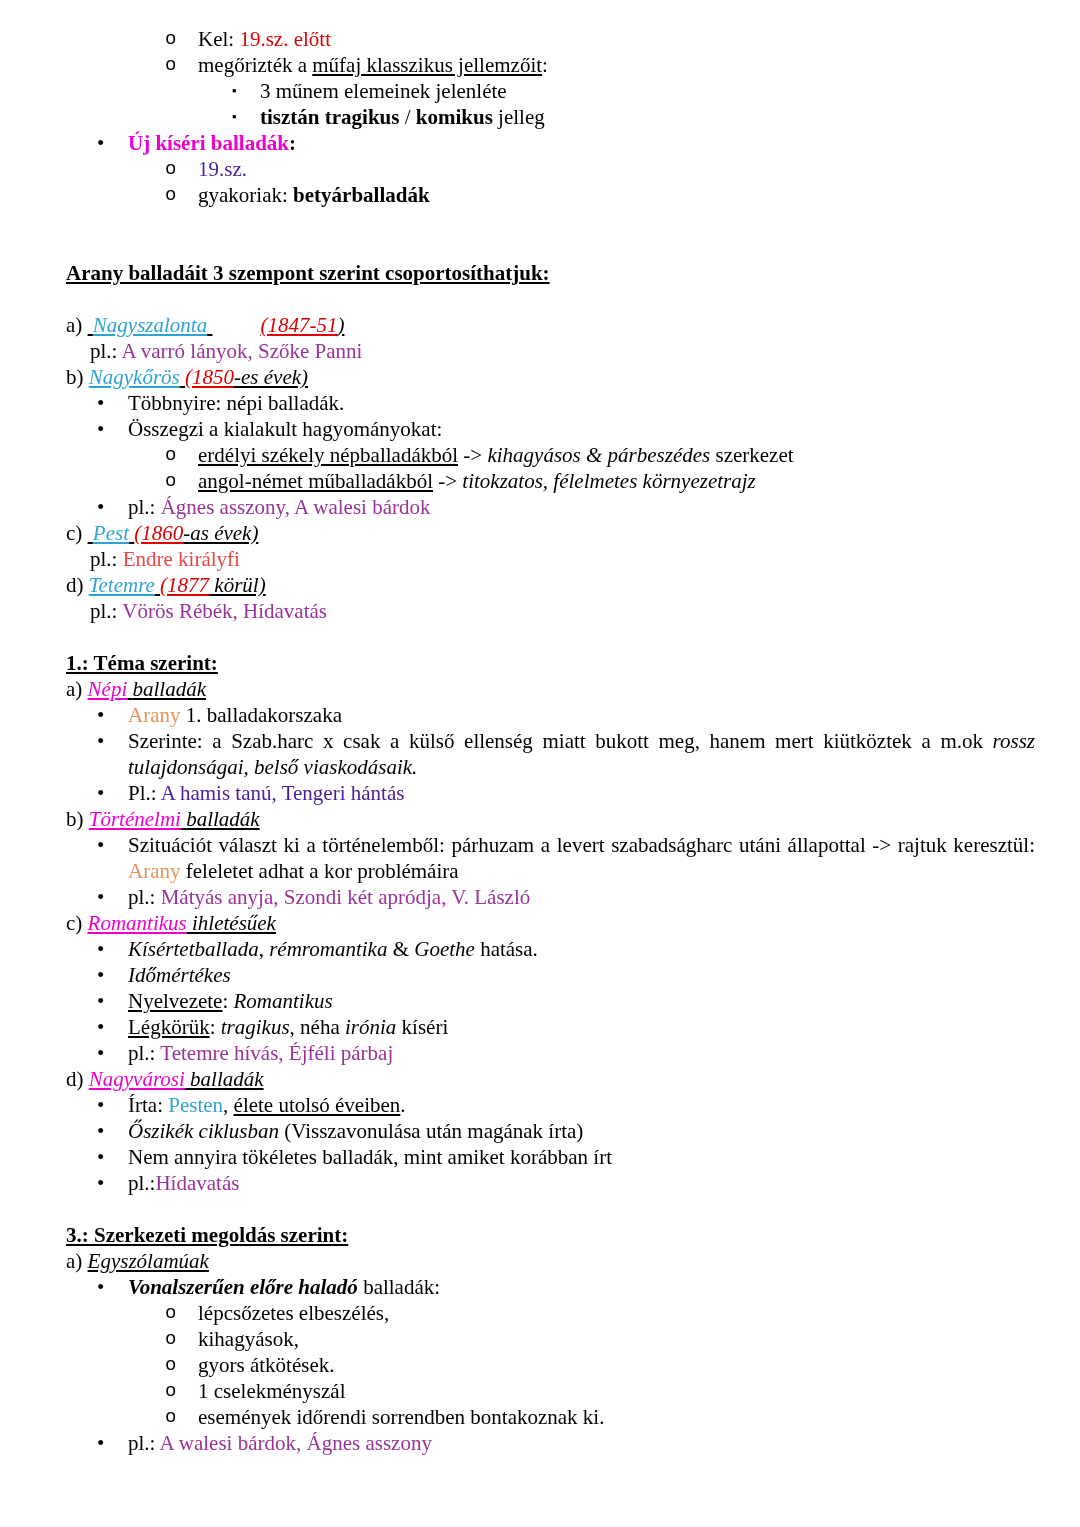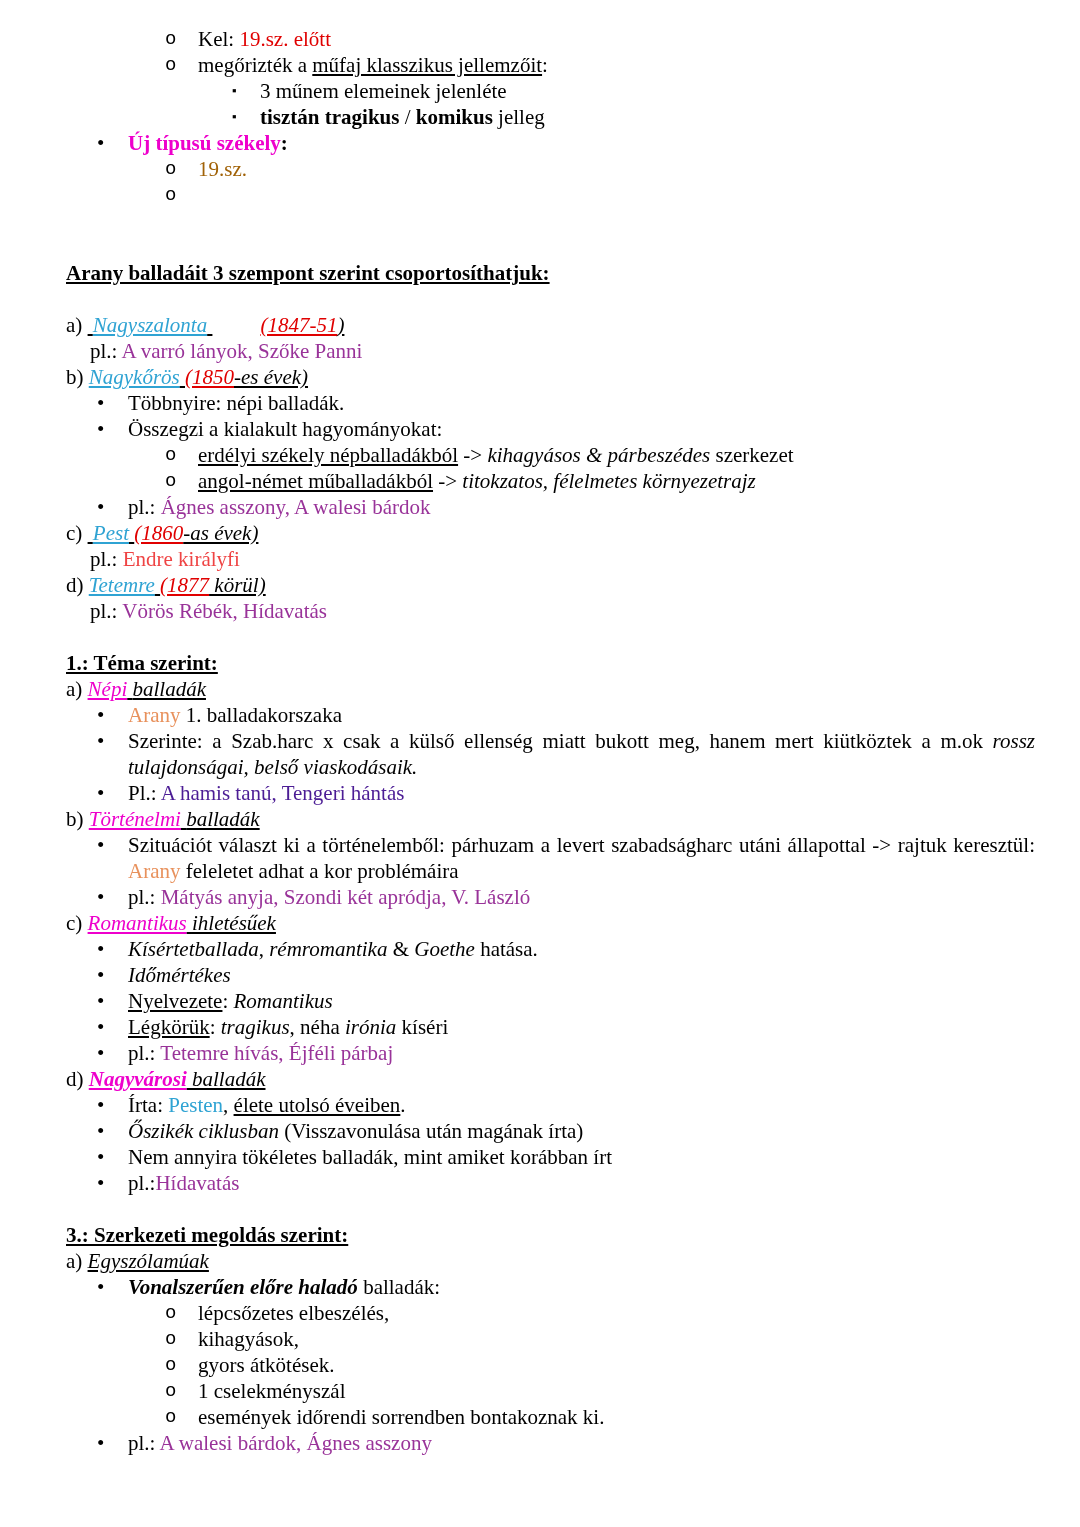--- a/index.html
+++ b/index.html
@@ -32,7 +32,7 @@
     <div class="line lvl2"><span class="bullet b2">o</span><span class="content"><span>megőrizték a </span><span class="u">műfaj klasszikus jellemzőit</span><span>:</span></span></div>
     <div class="line lvl3"><span class="bullet b3">▪</span><span class="content"><span>3 műnem elemeinek jelenléte</span></span></div>
     <div class="line lvl3"><span class="bullet b3">▪</span><span class="content"><span class="b">tisztán tragikus</span><span> / </span><span class="b">komikus</span><span> jelleg</span></span></div>
-    <div class="line lvl1"><span class="bullet b1">•</span><span class="content"><span class="b" style="color: rgb(238, 0, 204);">Új típusú székely</span><span class="b">:</span></span></div>
+    <div class="line lvl1"><span class="bullet b1">•</span><span class="content"><span class="b" style="color: rgb(238, 0, 204);">Új kíséri balladák</span><span class="b">:</span></span></div>
     <div class="line lvl2"><span class="bullet b2">o</span><span class="content"><span style="color: #a16207; text-align: center;">19.sz.</span></span></div>
     <div class="line lvl2"><span class="bullet b2">o</span></div>
     <div class="spacer"></div>

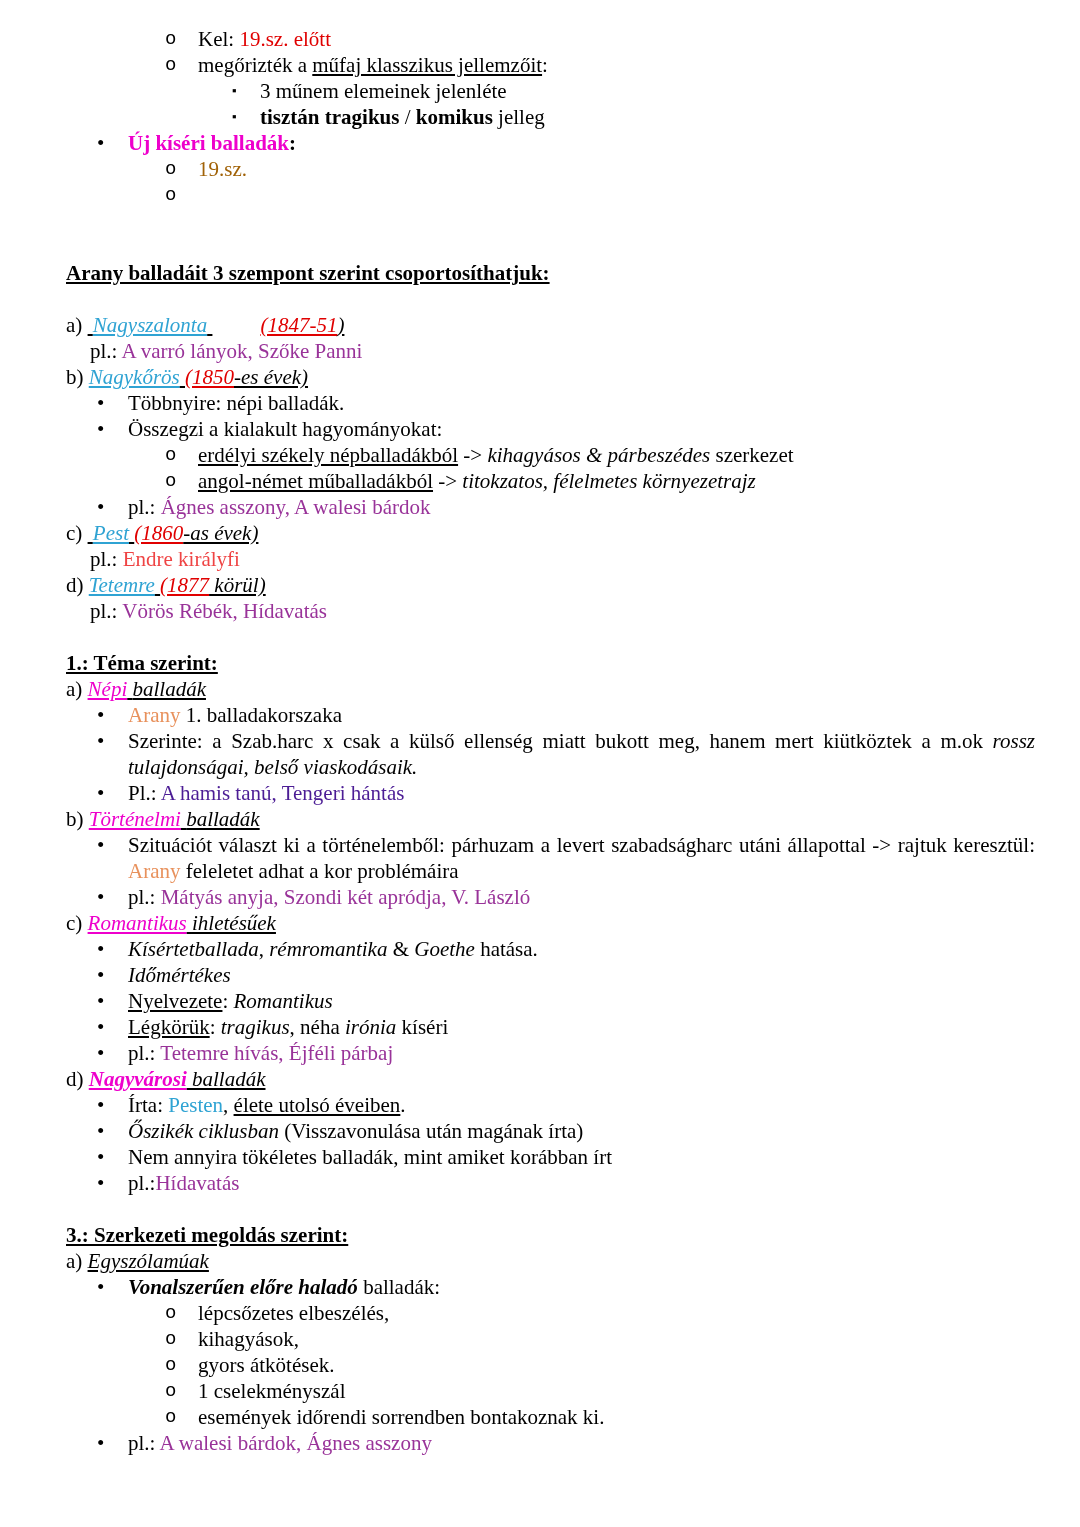--- a/index.html
+++ b/index.html
@@ -33,7 +33,7 @@
     <div class="line lvl3"><span class="bullet b3">▪</span><span class="content"><span>3 műnem elemeinek jelenléte</span></span></div>
     <div class="line lvl3"><span class="bullet b3">▪</span><span class="content"><span class="b">tisztán tragikus</span><span> / </span><span class="b">komikus</span><span> jelleg</span></span></div>
     <div class="line lvl1"><span class="bullet b1">•</span><span class="content"><span class="b" style="color: rgb(238, 0, 204);">Új kíséri balladák</span><span class="b">:</span></span></div>
-    <div class="line lvl2"><span class="bullet b2">o</span><span class="content"><span style="color: #a16207; text-align: center;">19.sz.</span></span></div>
+    <div class="line lvl2"><span class="bullet b2">o</span><span class="content"><span style="color: #4c1d95; text-align: center;">19.sz.</span></span></div>
     <div class="line lvl2"><span class="bullet b2">o</span></div>
     <div class="spacer"></div>
     <div class="spacer"></div>

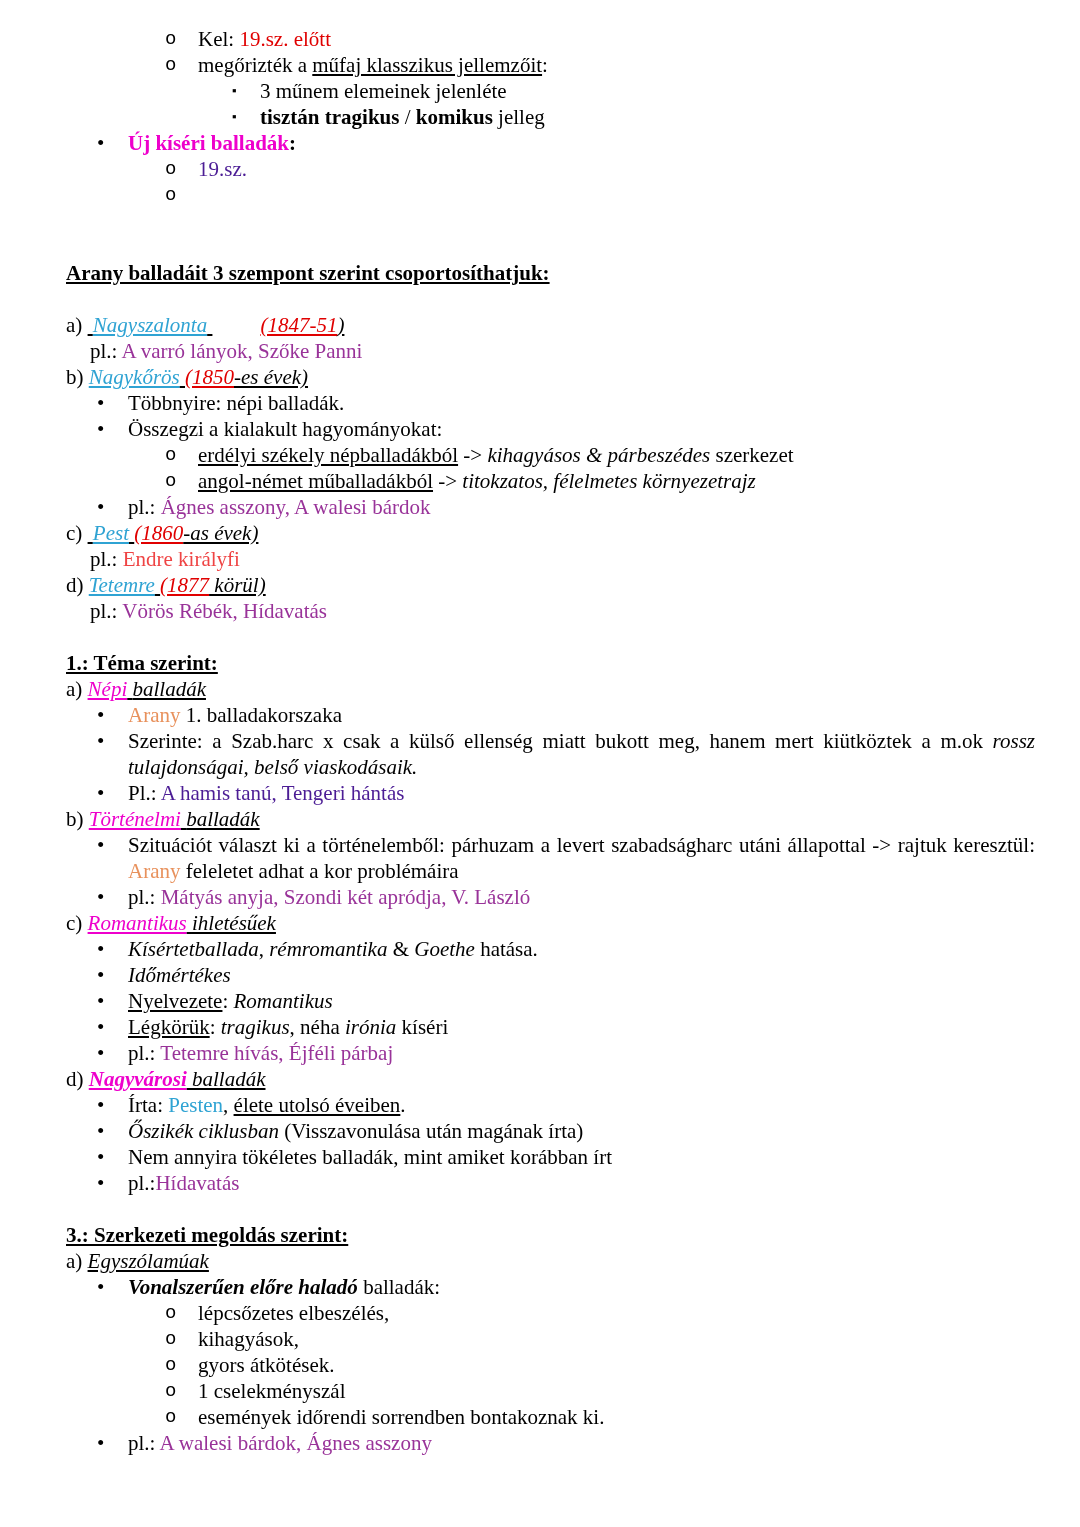--- a/index.html
+++ b/index.html
@@ -34,7 +34,7 @@
     <div class="line lvl3"><span class="bullet b3">▪</span><span class="content"><span class="b">tisztán tragikus</span><span> / </span><span class="b">komikus</span><span> jelleg</span></span></div>
     <div class="line lvl1"><span class="bullet b1">•</span><span class="content"><span class="b" style="color: rgb(238, 0, 204);">Új kíséri balladák</span><span class="b">:</span></span></div>
     <div class="line lvl2"><span class="bullet b2">o</span><span class="content"><span style="color: #4c1d95; text-align: center;">19.sz.</span></span></div>
-    <div class="line lvl2"><span class="bullet b2">o</span></div>
+    <div class="line lvl2"><span class="bullet b2">o</span><span class="content"><span>gyakoriak: </span><span class="b">betyárballadák</span></span></div>
     <div class="spacer"></div>
     <div class="spacer"></div>
     <div class="line lvl0"><span class="content"><span class="b u">Arany balladáit 3 szempont szerint csoportosíthatjuk:</span></span></div>

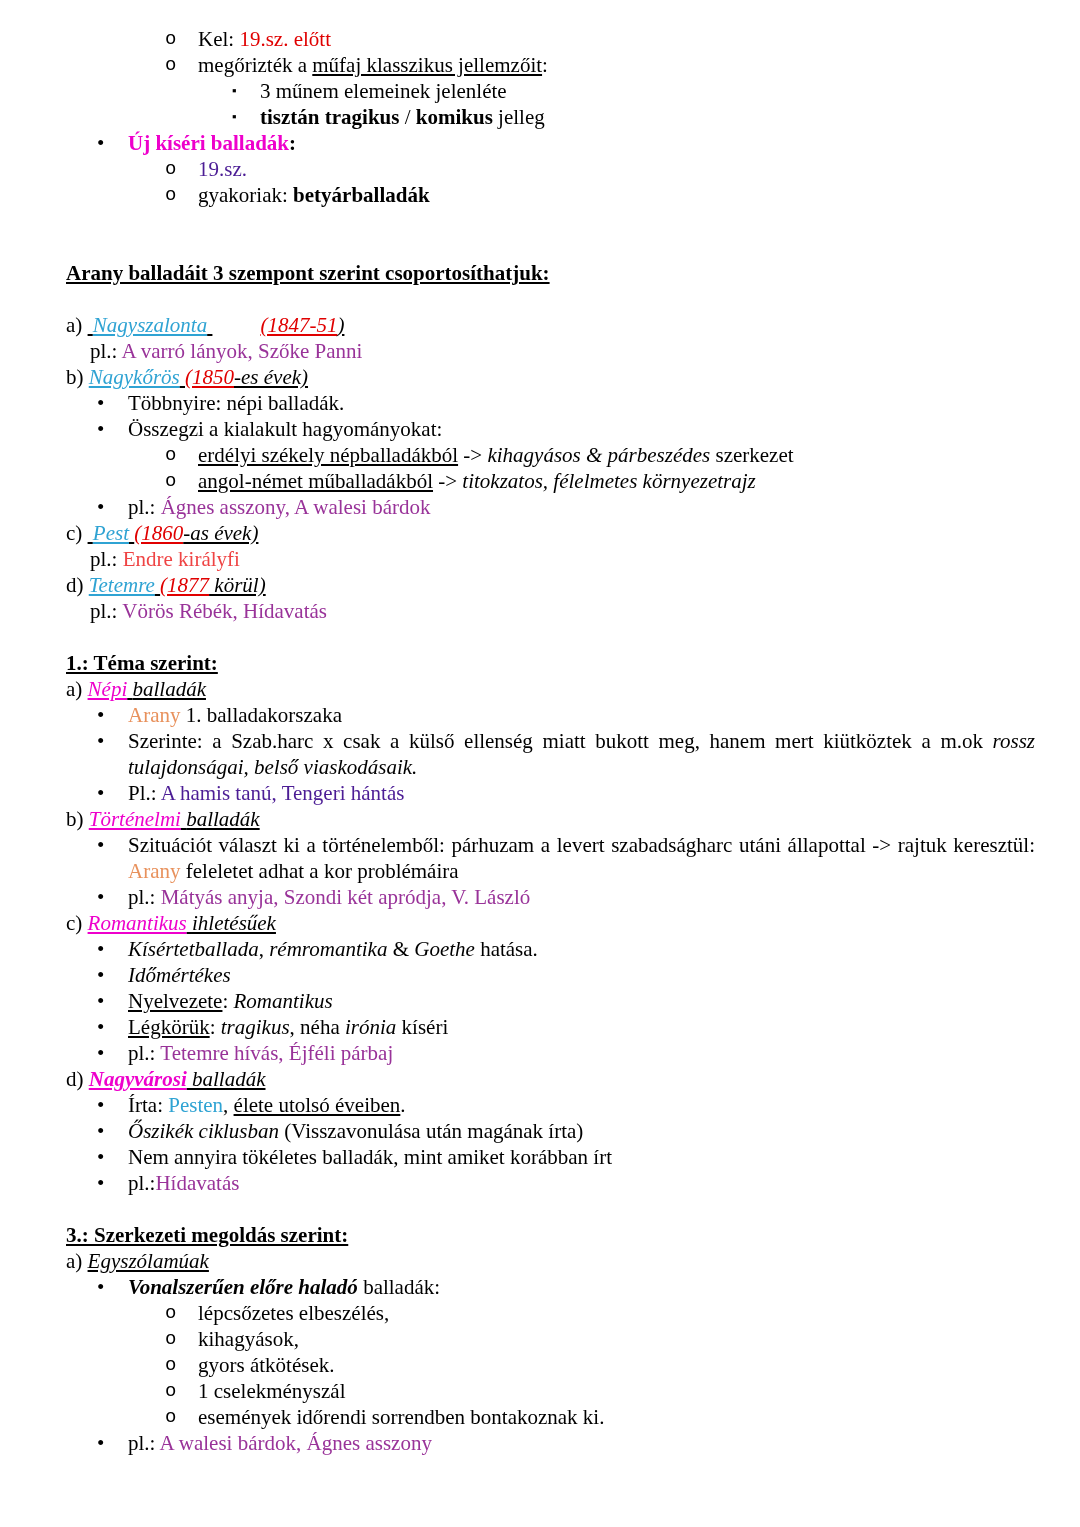--- a/index.html
+++ b/index.html
@@ -66,7 +66,7 @@
     <div class="line lvl1"><span class="bullet b1">•</span><span class="content"><span class="u">Nyelvezete</span><span>: </span><span class="i">Romantikus</span></span></div>
     <div class="line lvl1"><span class="bullet b1">•</span><span class="content"><span class="u">Légkörük</span><span>: </span><span class="i">tragikus</span><span>, néha </span><span class="i">irónia</span><span> kíséri</span></span></div>
     <div class="line lvl1"><span class="bullet b1">•</span><span class="content"><span>pl.: </span><span style="color: rgb(153, 51, 153);">Tetemre hívás, Éjféli párbaj</span></span></div>
-    <div class="line lvl0"><span class="content"><span>d) </span><span class="i u" style="color: rgb(238, 0, 204); font-weight: bold;">Nagyvárosi</span><span class="u"> </span><span class="i u">balladák</span></span></div>
+    <div class="line lvl0"><span class="content"><span>d) </span><span class="i u" style="color: rgb(238, 0, 204);">Nagyvárosi</span><span class="u"> </span><span class="i u">balladák</span></span></div>
     <div class="line lvl1"><span class="bullet b1">•</span><span class="content"><span>Írta: </span><span style="color: rgb(47, 163, 211);">Pesten</span><span>, </span><span class="u">élete utolsó éveiben</span><span>.</span></span></div>
     <div class="line lvl1"><span class="bullet b1">•</span><span class="content"><span class="i">Őszikék ciklusban</span><span> (Visszavonulása után magának írta)</span></span></div>
     <div class="line lvl1"><span class="bullet b1">•</span><span class="content"><span>Nem annyira tökéletes balladák, mint amiket korábban írt</span></span></div>

